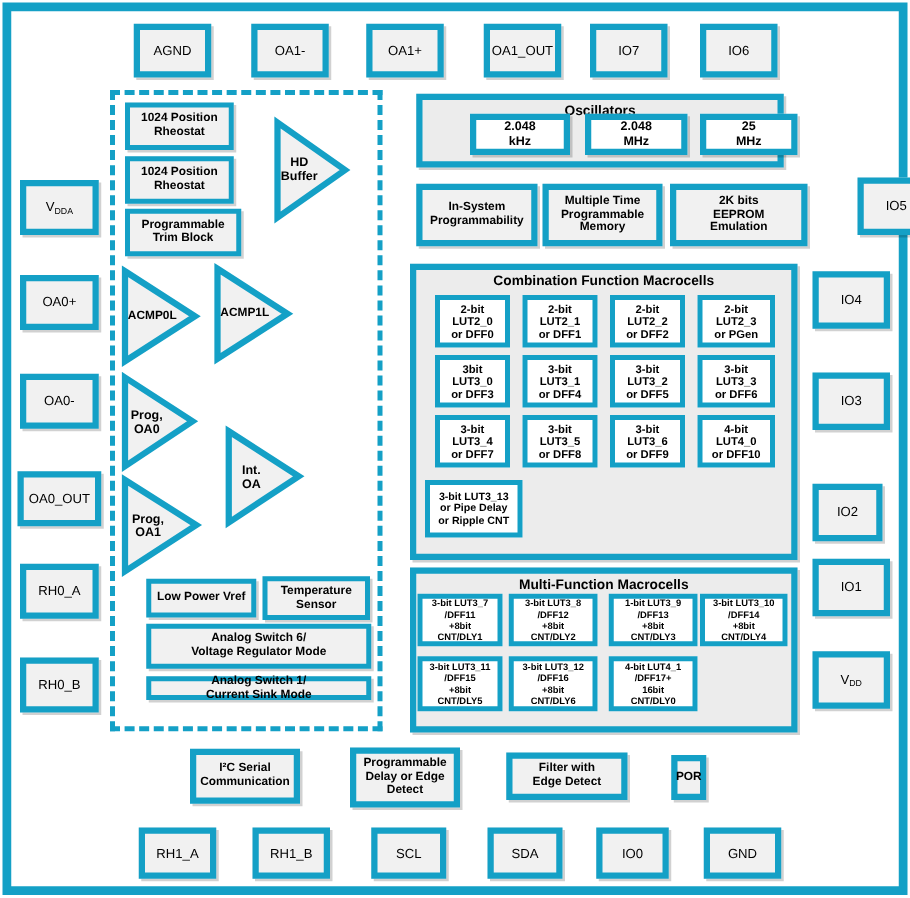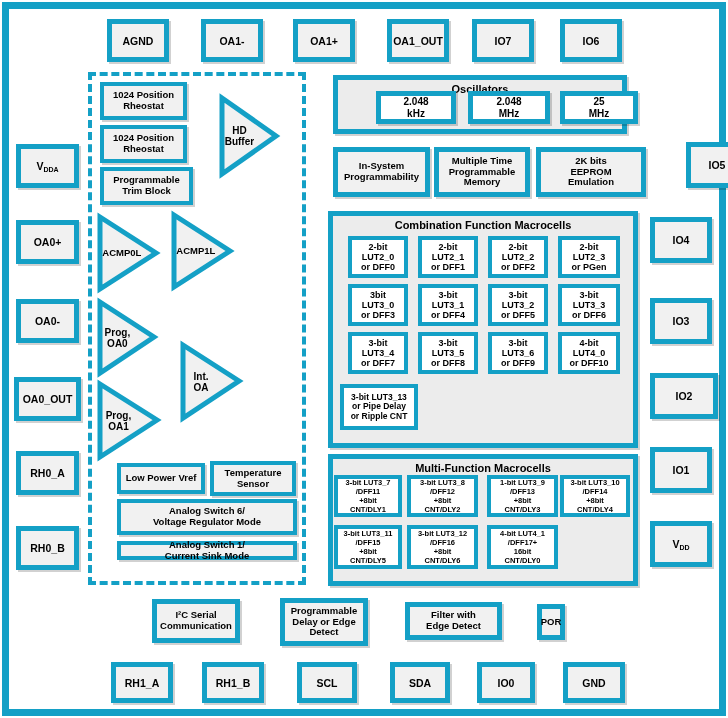--- a/index.html
+++ b/index.html
@@ -15,7 +15,7 @@
   .pin{
     position:absolute;box-sizing:border-box;border:5px solid var(--accent);
     background:var(--fill);display:flex;align-items:center;justify-content:center;
-    font-weight:bold;font-size:10.5px;box-shadow:2px 2px 0 rgba(0,0,0,0.18);text-align:right;
+    font-weight:normal;font-size:10.5px;box-shadow:2px 2px 0 rgba(0,0,0,0.18);text-align:right;
   }
   .pin .sub{font-size:7px;transform:translateY(3px);}
   .blk{

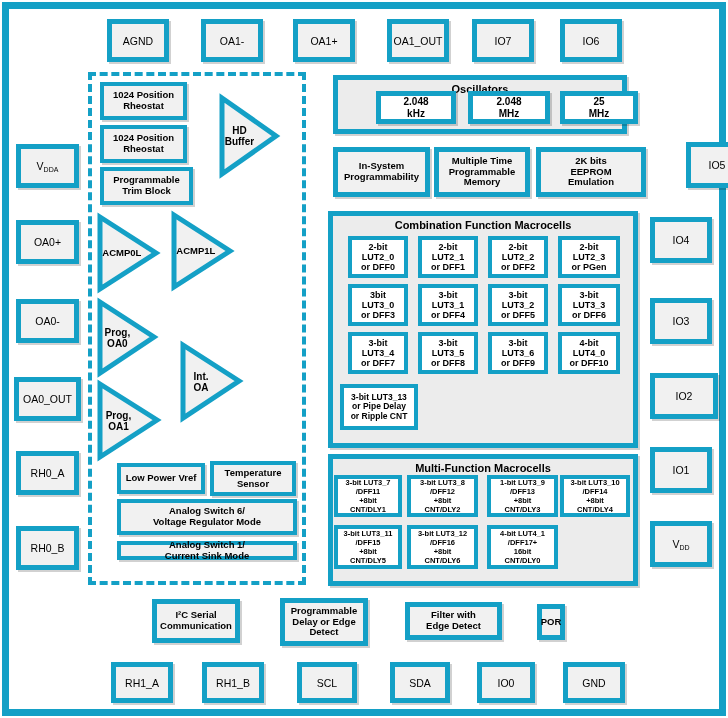--- a/index.html
+++ b/index.html
@@ -115,7 +115,7 @@
       <span>IO3</span>
       <span class="sub"></span>
     </div>
-  <div class="pin" style="left:650px;top:373px;width:68px;height:46px">
+  <div class="pin" style="left:650px;top:387px;width:56px;height:46px">
       <span>IO2</span>
       <span class="sub"></span>
     </div>

